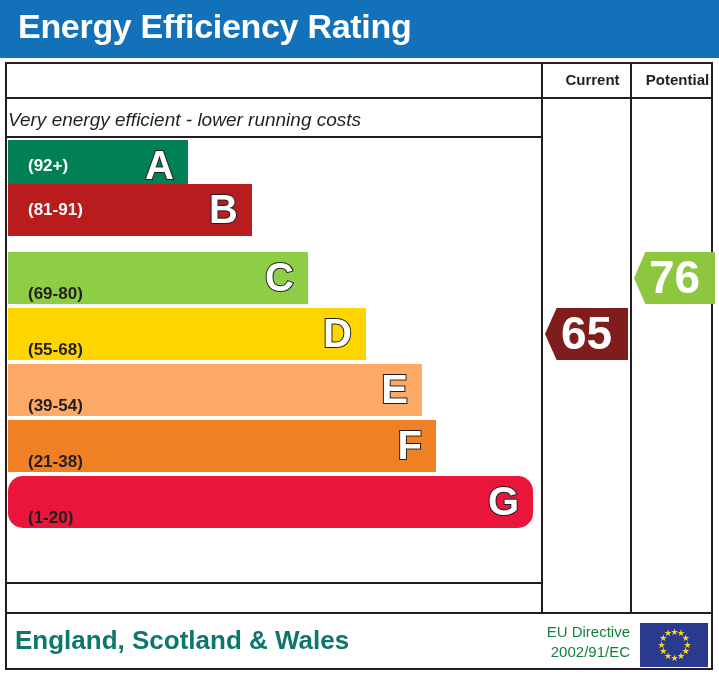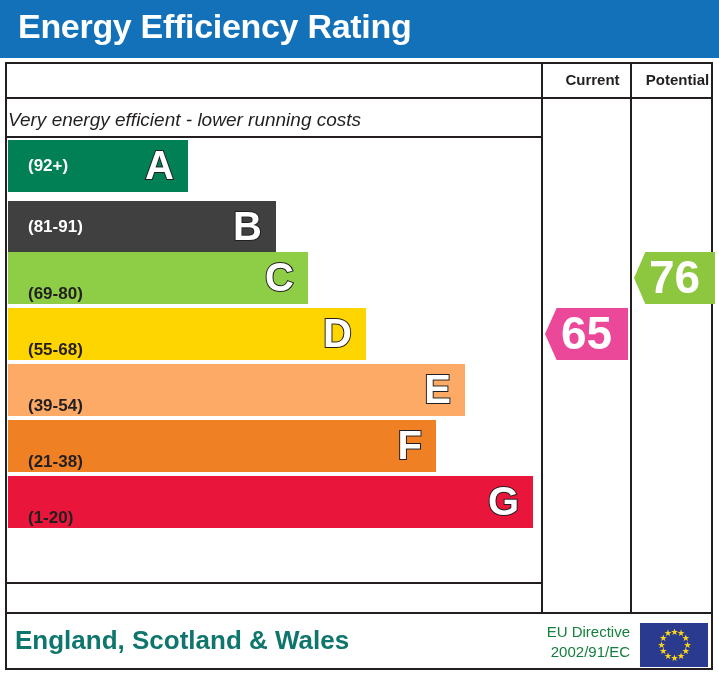--- a/index.html
+++ b/index.html
@@ -228,7 +228,7 @@
         <span class="range">(92+)</span>
         <span class="letter">A</span>
       </div>
-      <div class="bar" style="top: 201px; width: 268px; background: #404040;">
+      <div class="bar" style="top: 184px; width: 244px; background: #b91c1c;">
         <span class="range">(81-91)</span>
         <span class="letter">B</span>
       </div>

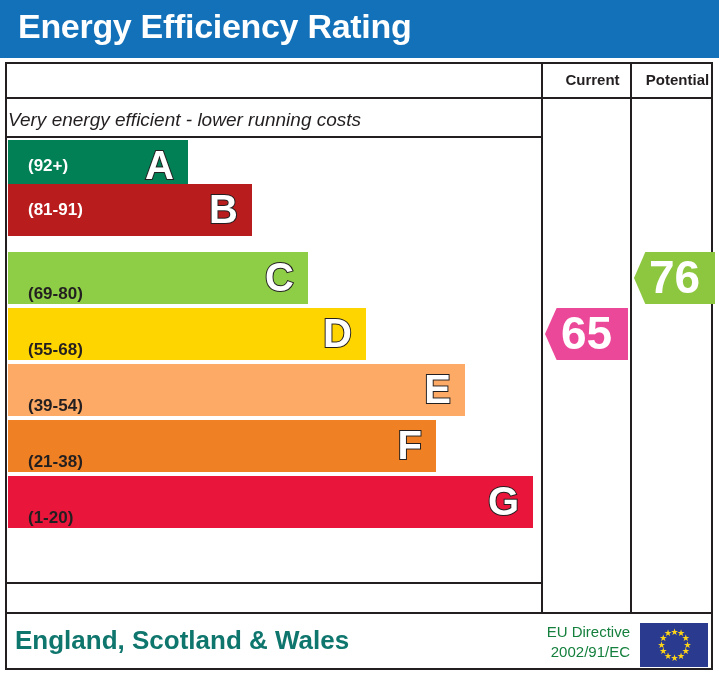--- a/index.html
+++ b/index.html
@@ -256,7 +256,7 @@
 
   <div class="sep-line sep-bottom"></div>
 
-  <div class="marker marker-current" id="marker-current" style="background: #ec4899; top: 308px;">65</div>
+  <div class="marker marker-current" id="marker-current" style="background: #7f1d1d; top: 308px;">65</div>
   <div class="marker marker-potential" id="marker-potential" style="background: rgb(141, 198, 63); top: 252px;">76</div>
 
   <div class="footer"></div>

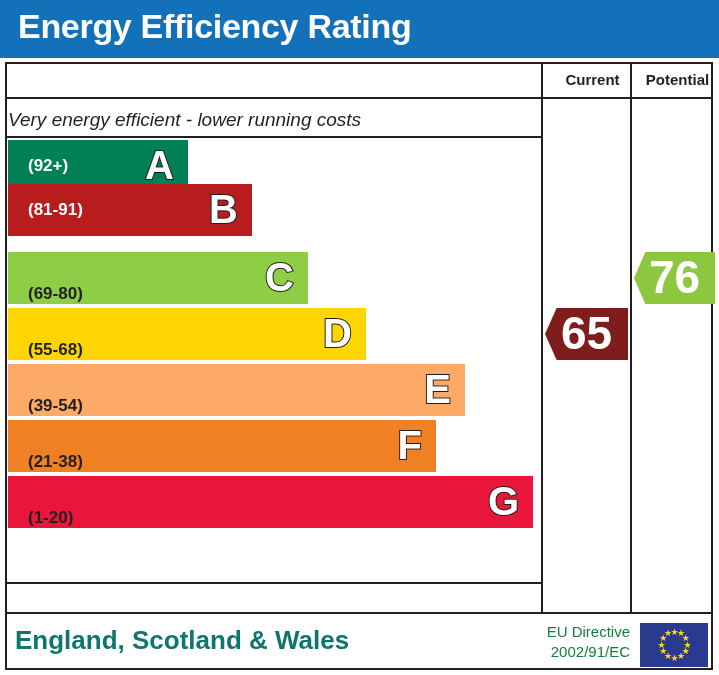--- a/index.html
+++ b/index.html
@@ -240,7 +240,7 @@
         <span class="range">(55-68)</span>
         <span class="letter">D</span>
       </div>
-      <div class="bar dark-text" style="top: 364px; width: 457px; background: rgb(252, 170, 101); text-align: right;">
+      <div class="bar dark-text" style="top: 364px; width: 414px; background: rgb(252, 170, 101); text-align: right;">
         <span class="range">(39-54)</span>
         <span class="letter">E</span>
       </div>

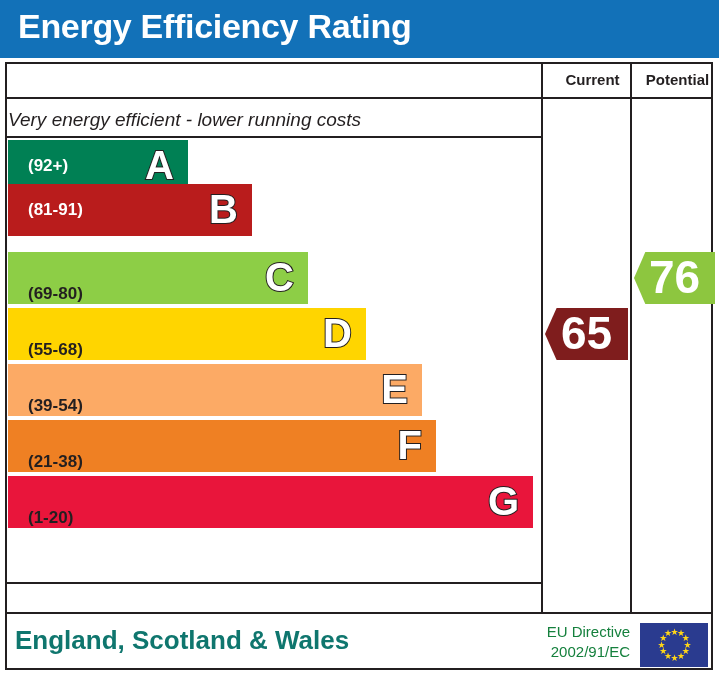--- a/index.html
+++ b/index.html
@@ -248,7 +248,7 @@
         <span class="range">(21-38)</span>
         <span class="letter">F</span>
       </div>
-      <div class="bar dark-text" style="top: 476px; width: 525px; background: rgb(233, 21, 59);">
+      <div class="bar dark-text" style="top: 476px; width: 525px; background: rgb(233, 21, 59); border-radius: 15px;">
         <span class="range">(1-20)</span>
         <span class="letter">G</span>
       </div>

